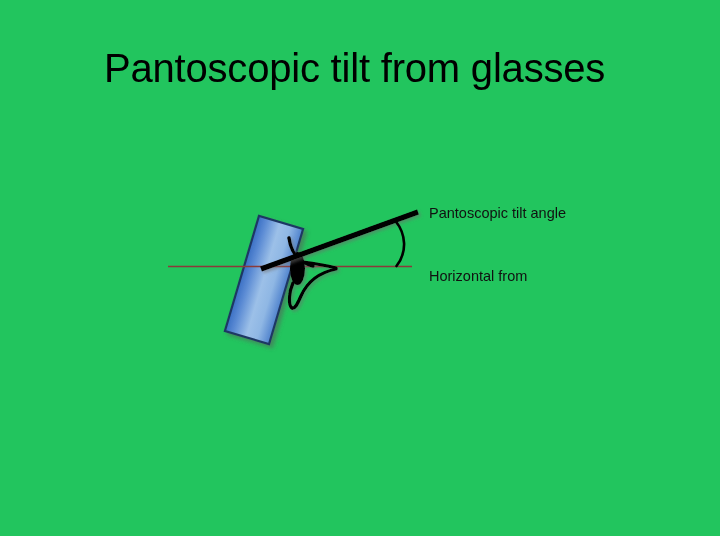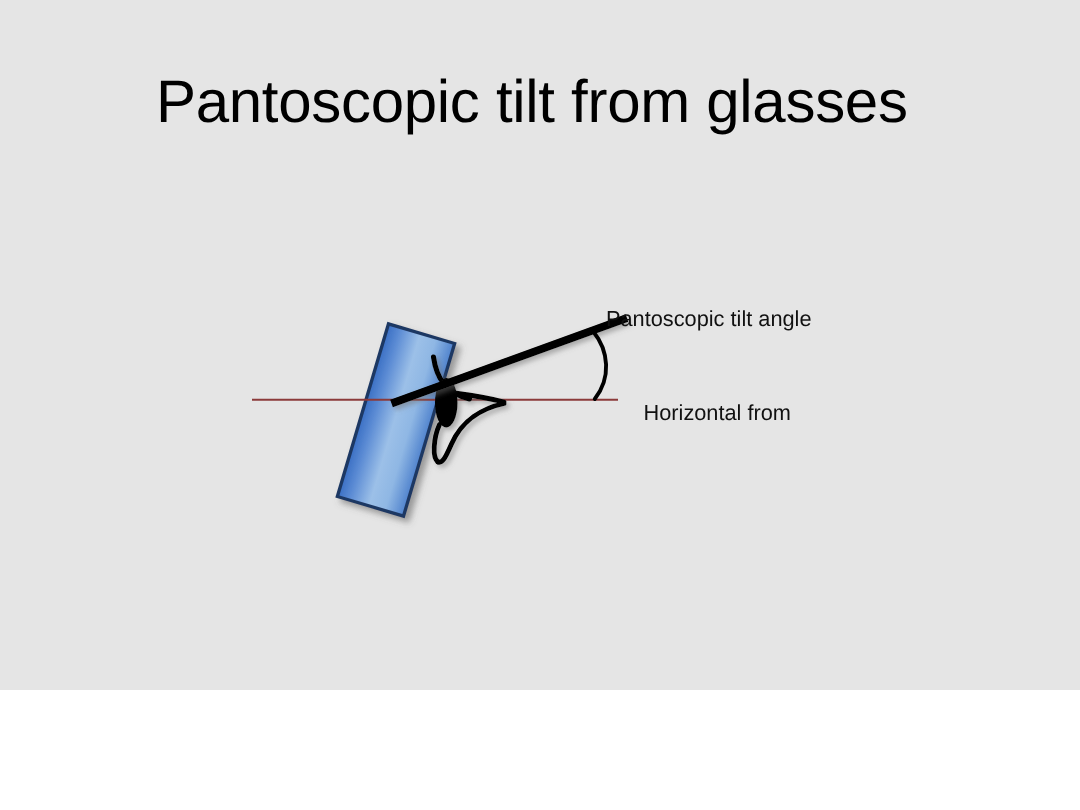--- a/index.html
+++ b/index.html
@@ -16,8 +16,8 @@
   #slide {
     position: relative;
     width: 720px;
-    height: 460px;
-    background: #e5e5e5;
+    height: 536px;
+    background: #22c55e;
   }
   #slide-title {
     position: absolute;

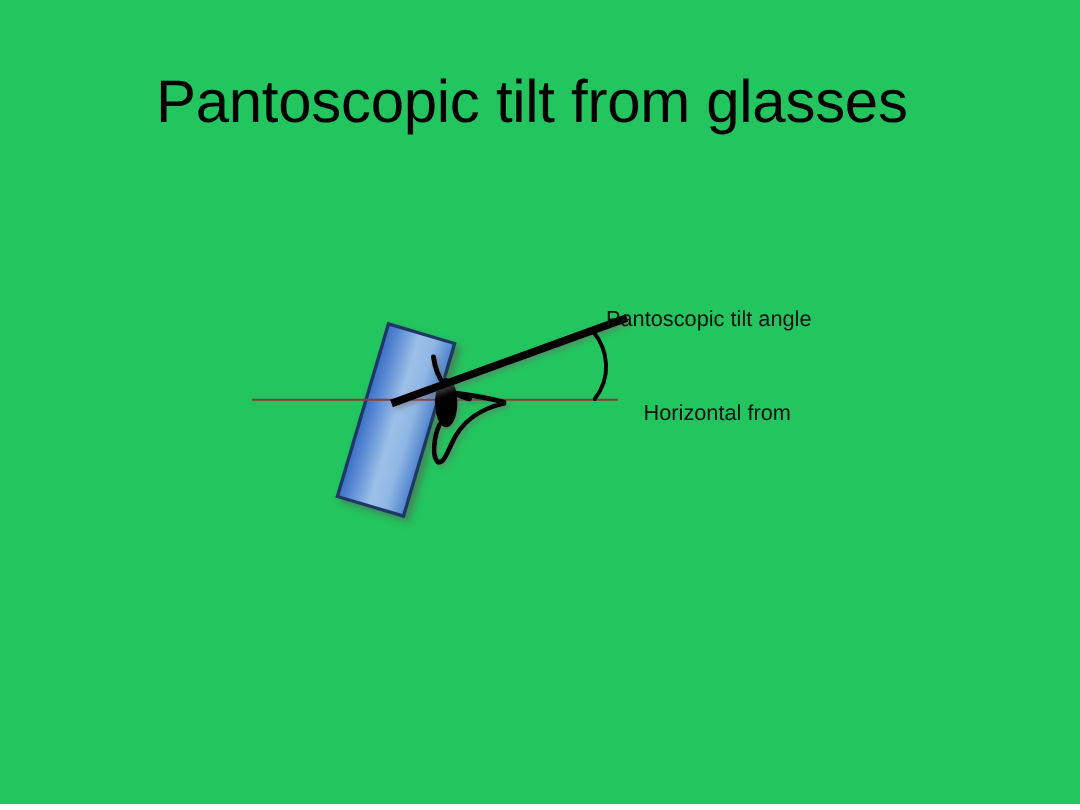--- a/index.html
+++ b/index.html
@@ -46,7 +46,7 @@
     line-height: 16px;
   }
   #label-tilt-angle {
-    left: 404px;
+    left: 429px;
     top: 205px;
     text-align: center;
   }

